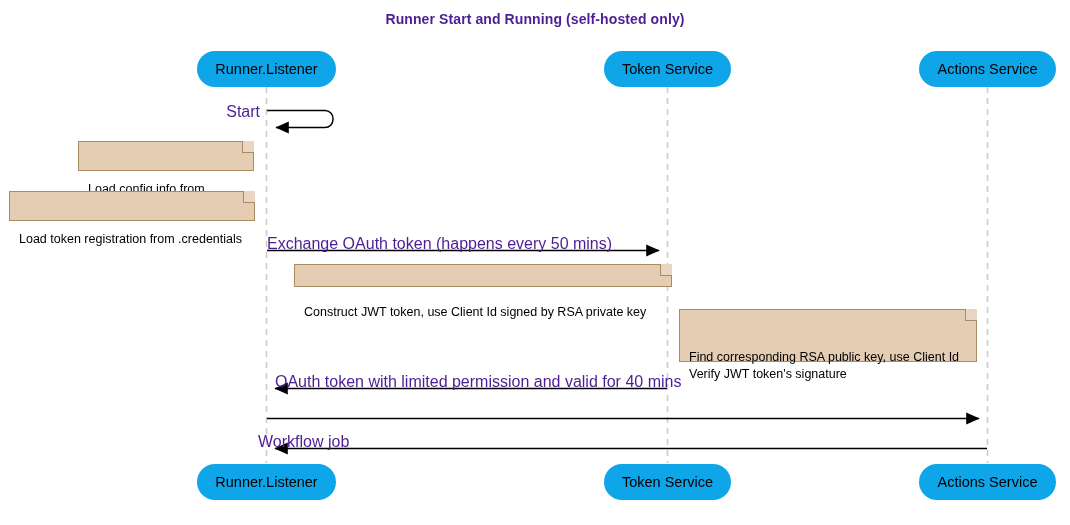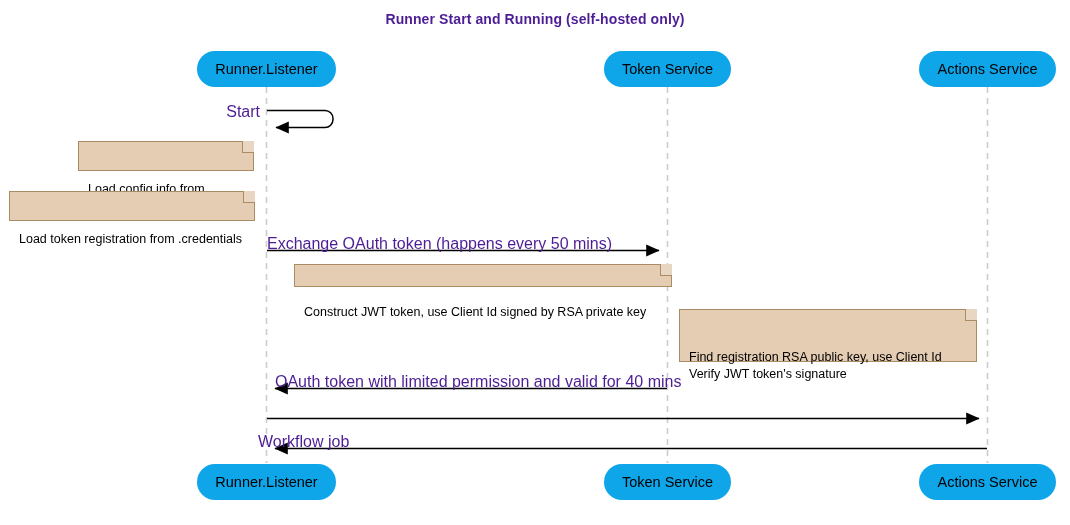--- a/index.html
+++ b/index.html
@@ -174,7 +174,7 @@
 
   <div class="note" style="left:679px; top:309px; width:298px; height:53px;">
     <span class="fold"></span>
-    <span>Find registration RSA public key, use Client Id
+    <span>Find corresponding RSA public key, use Client Id
 Verify JWT token's signature</span>
   </div>
 

